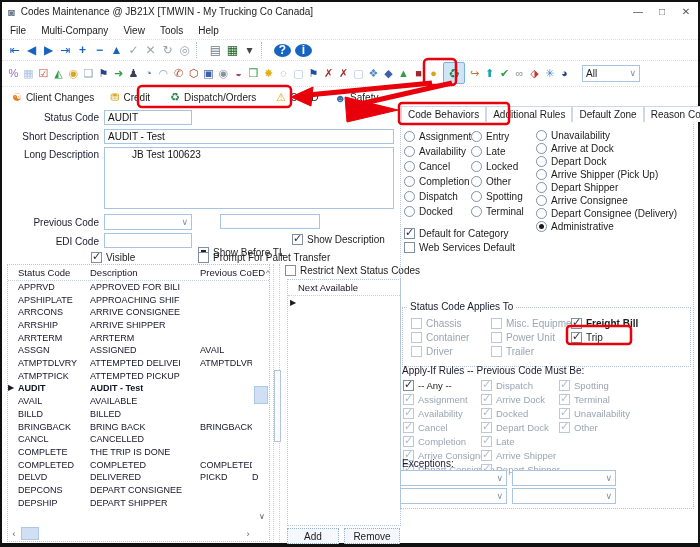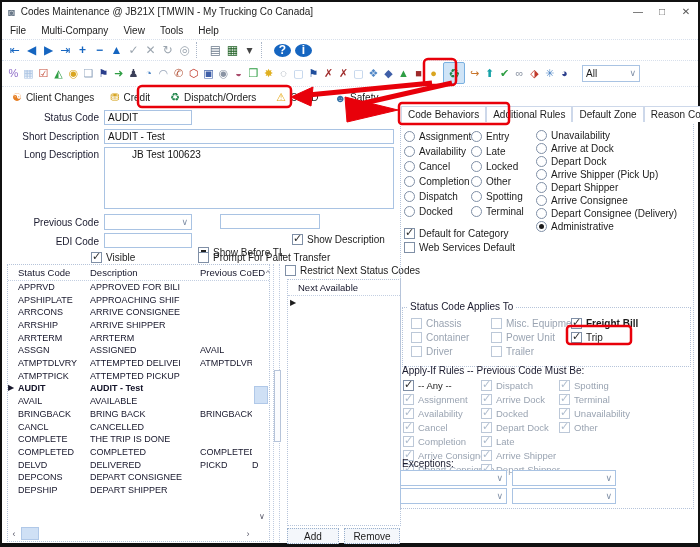--- a/index.html
+++ b/index.html
@@ -316,6 +316,13 @@
         </div>
         <div class="trow">
           <span class="gut"></span>
+          <span class="cst">BILLD</span>
+          <span class="cds">BILLED</span>
+          <span class="cpv"></span>
+          <span class="ced"></span>
+        </div>
+        <div class="trow">
+          <span class="gut"></span>
           <span class="cst">BRINGBACK</span>
           <span class="cds">BRING BACK</span>
           <span class="cpv">BRINGBACK</span>

